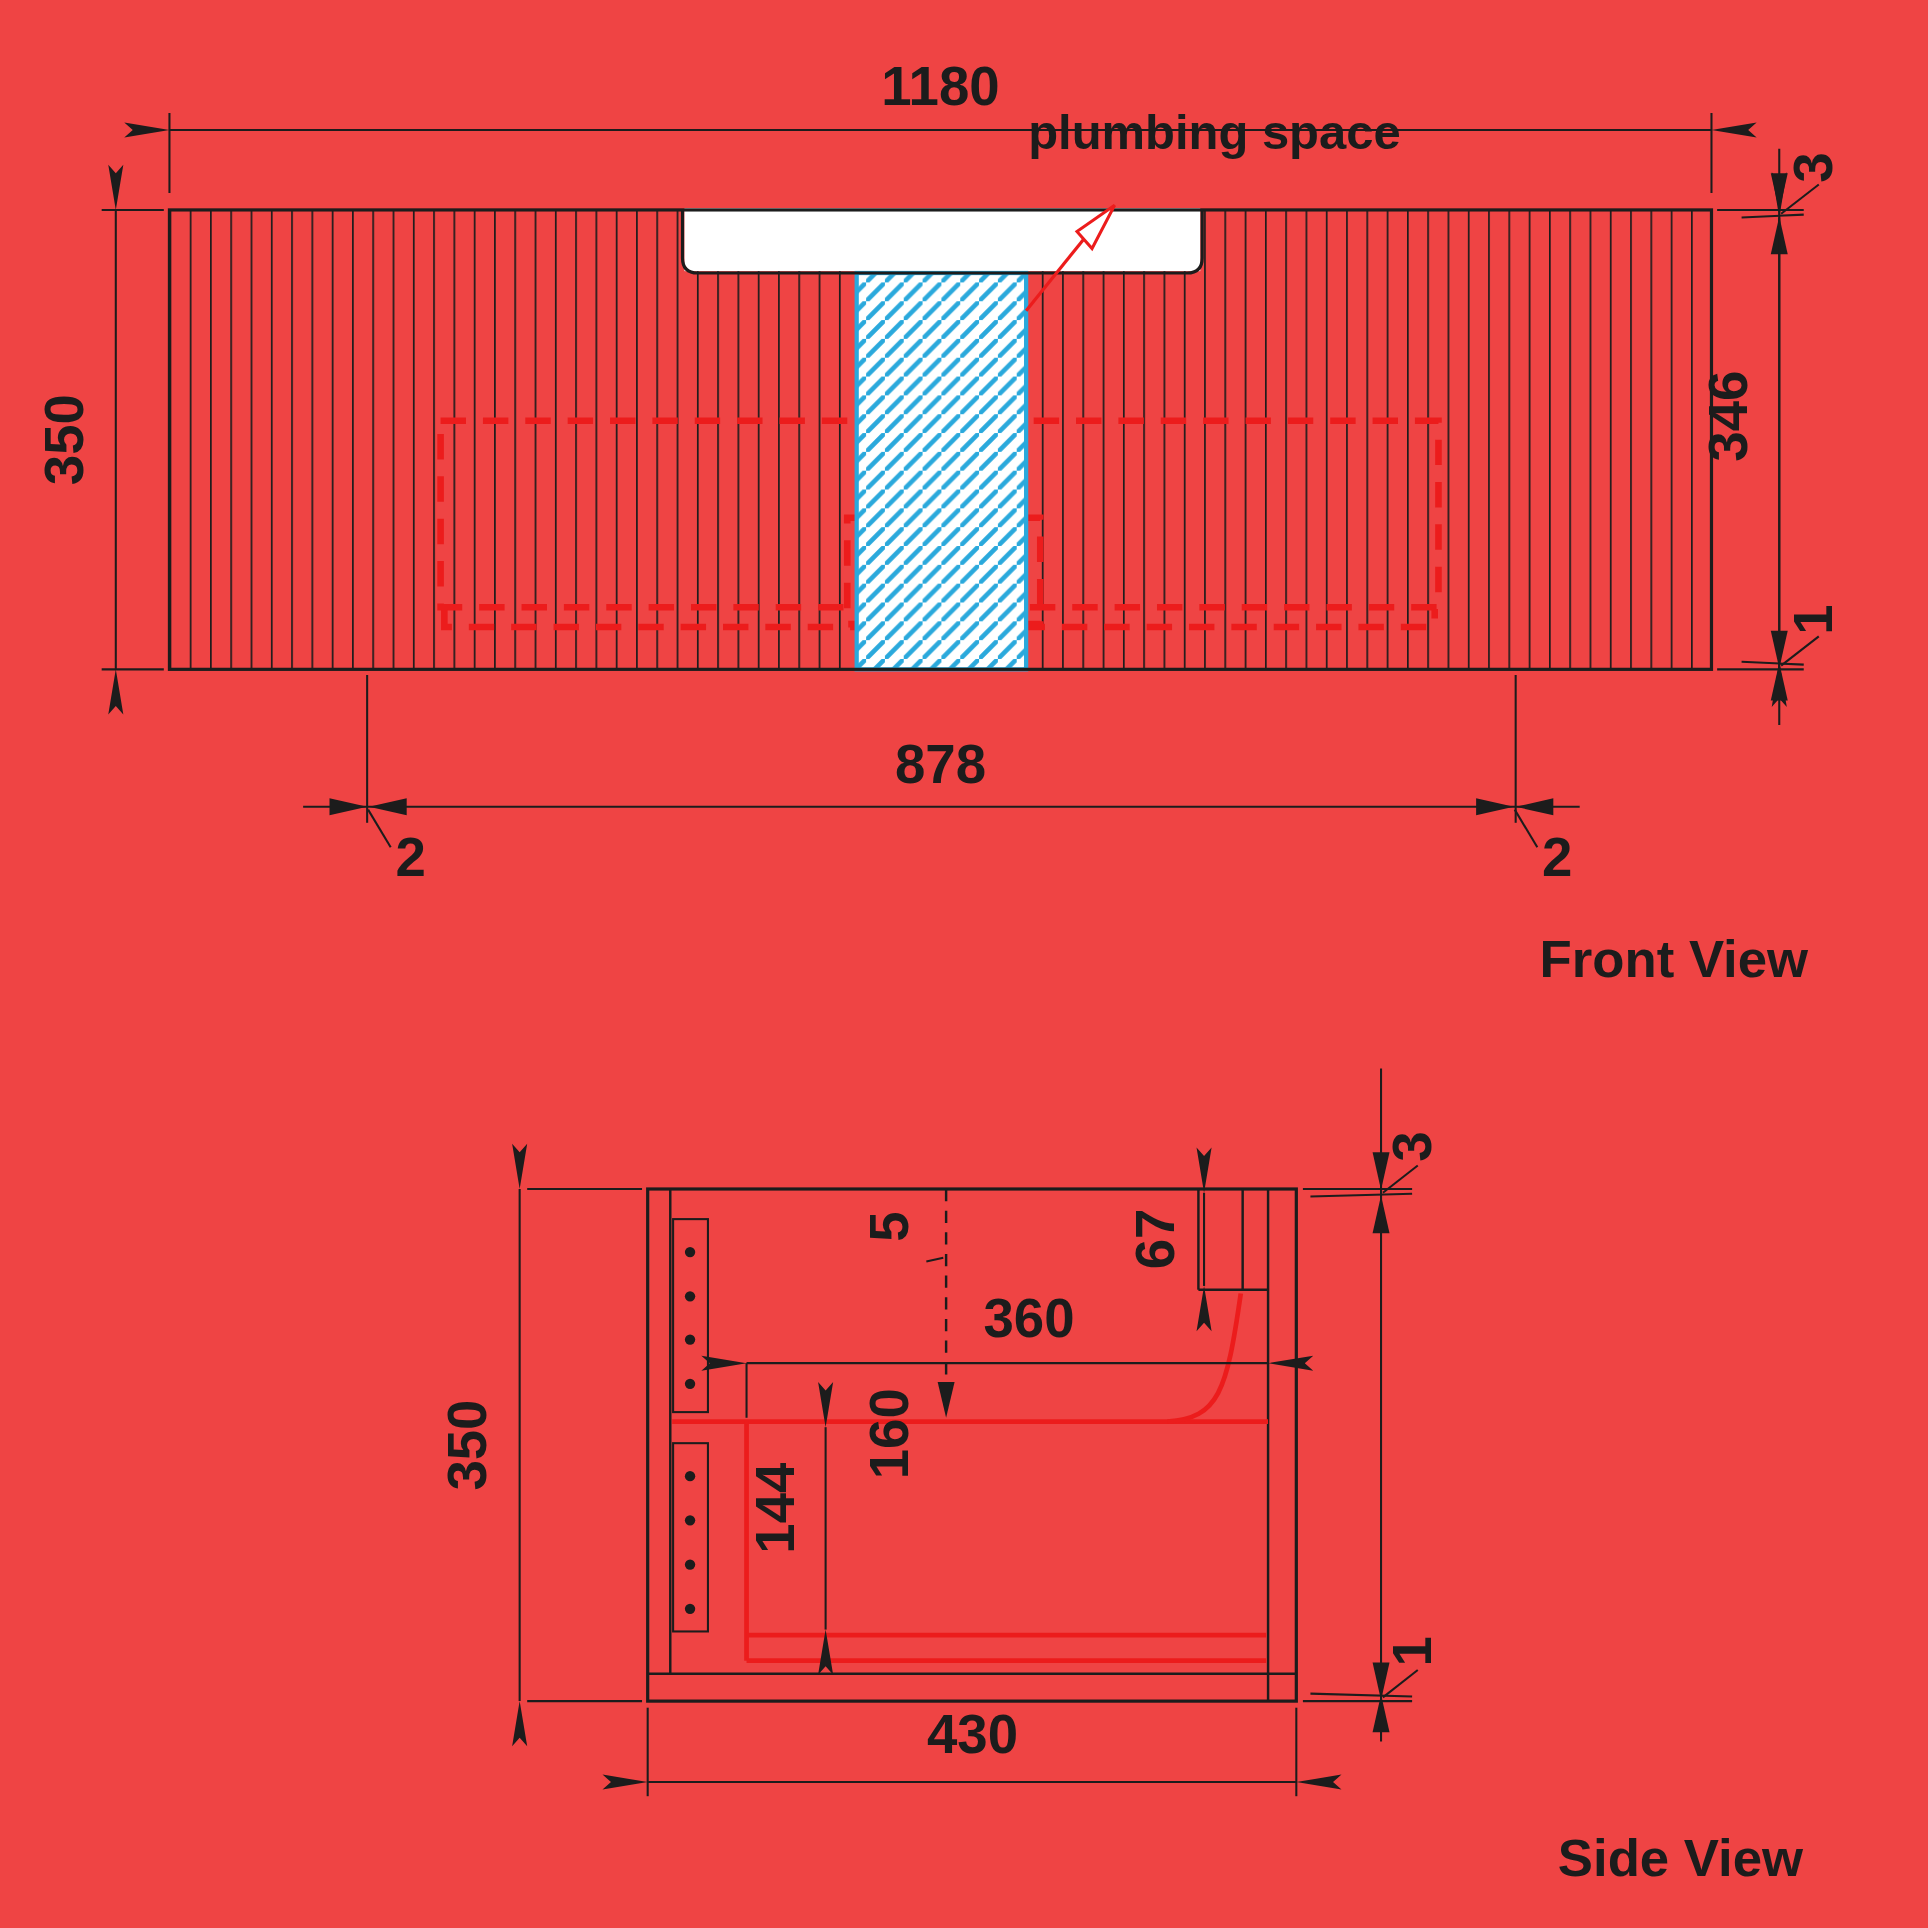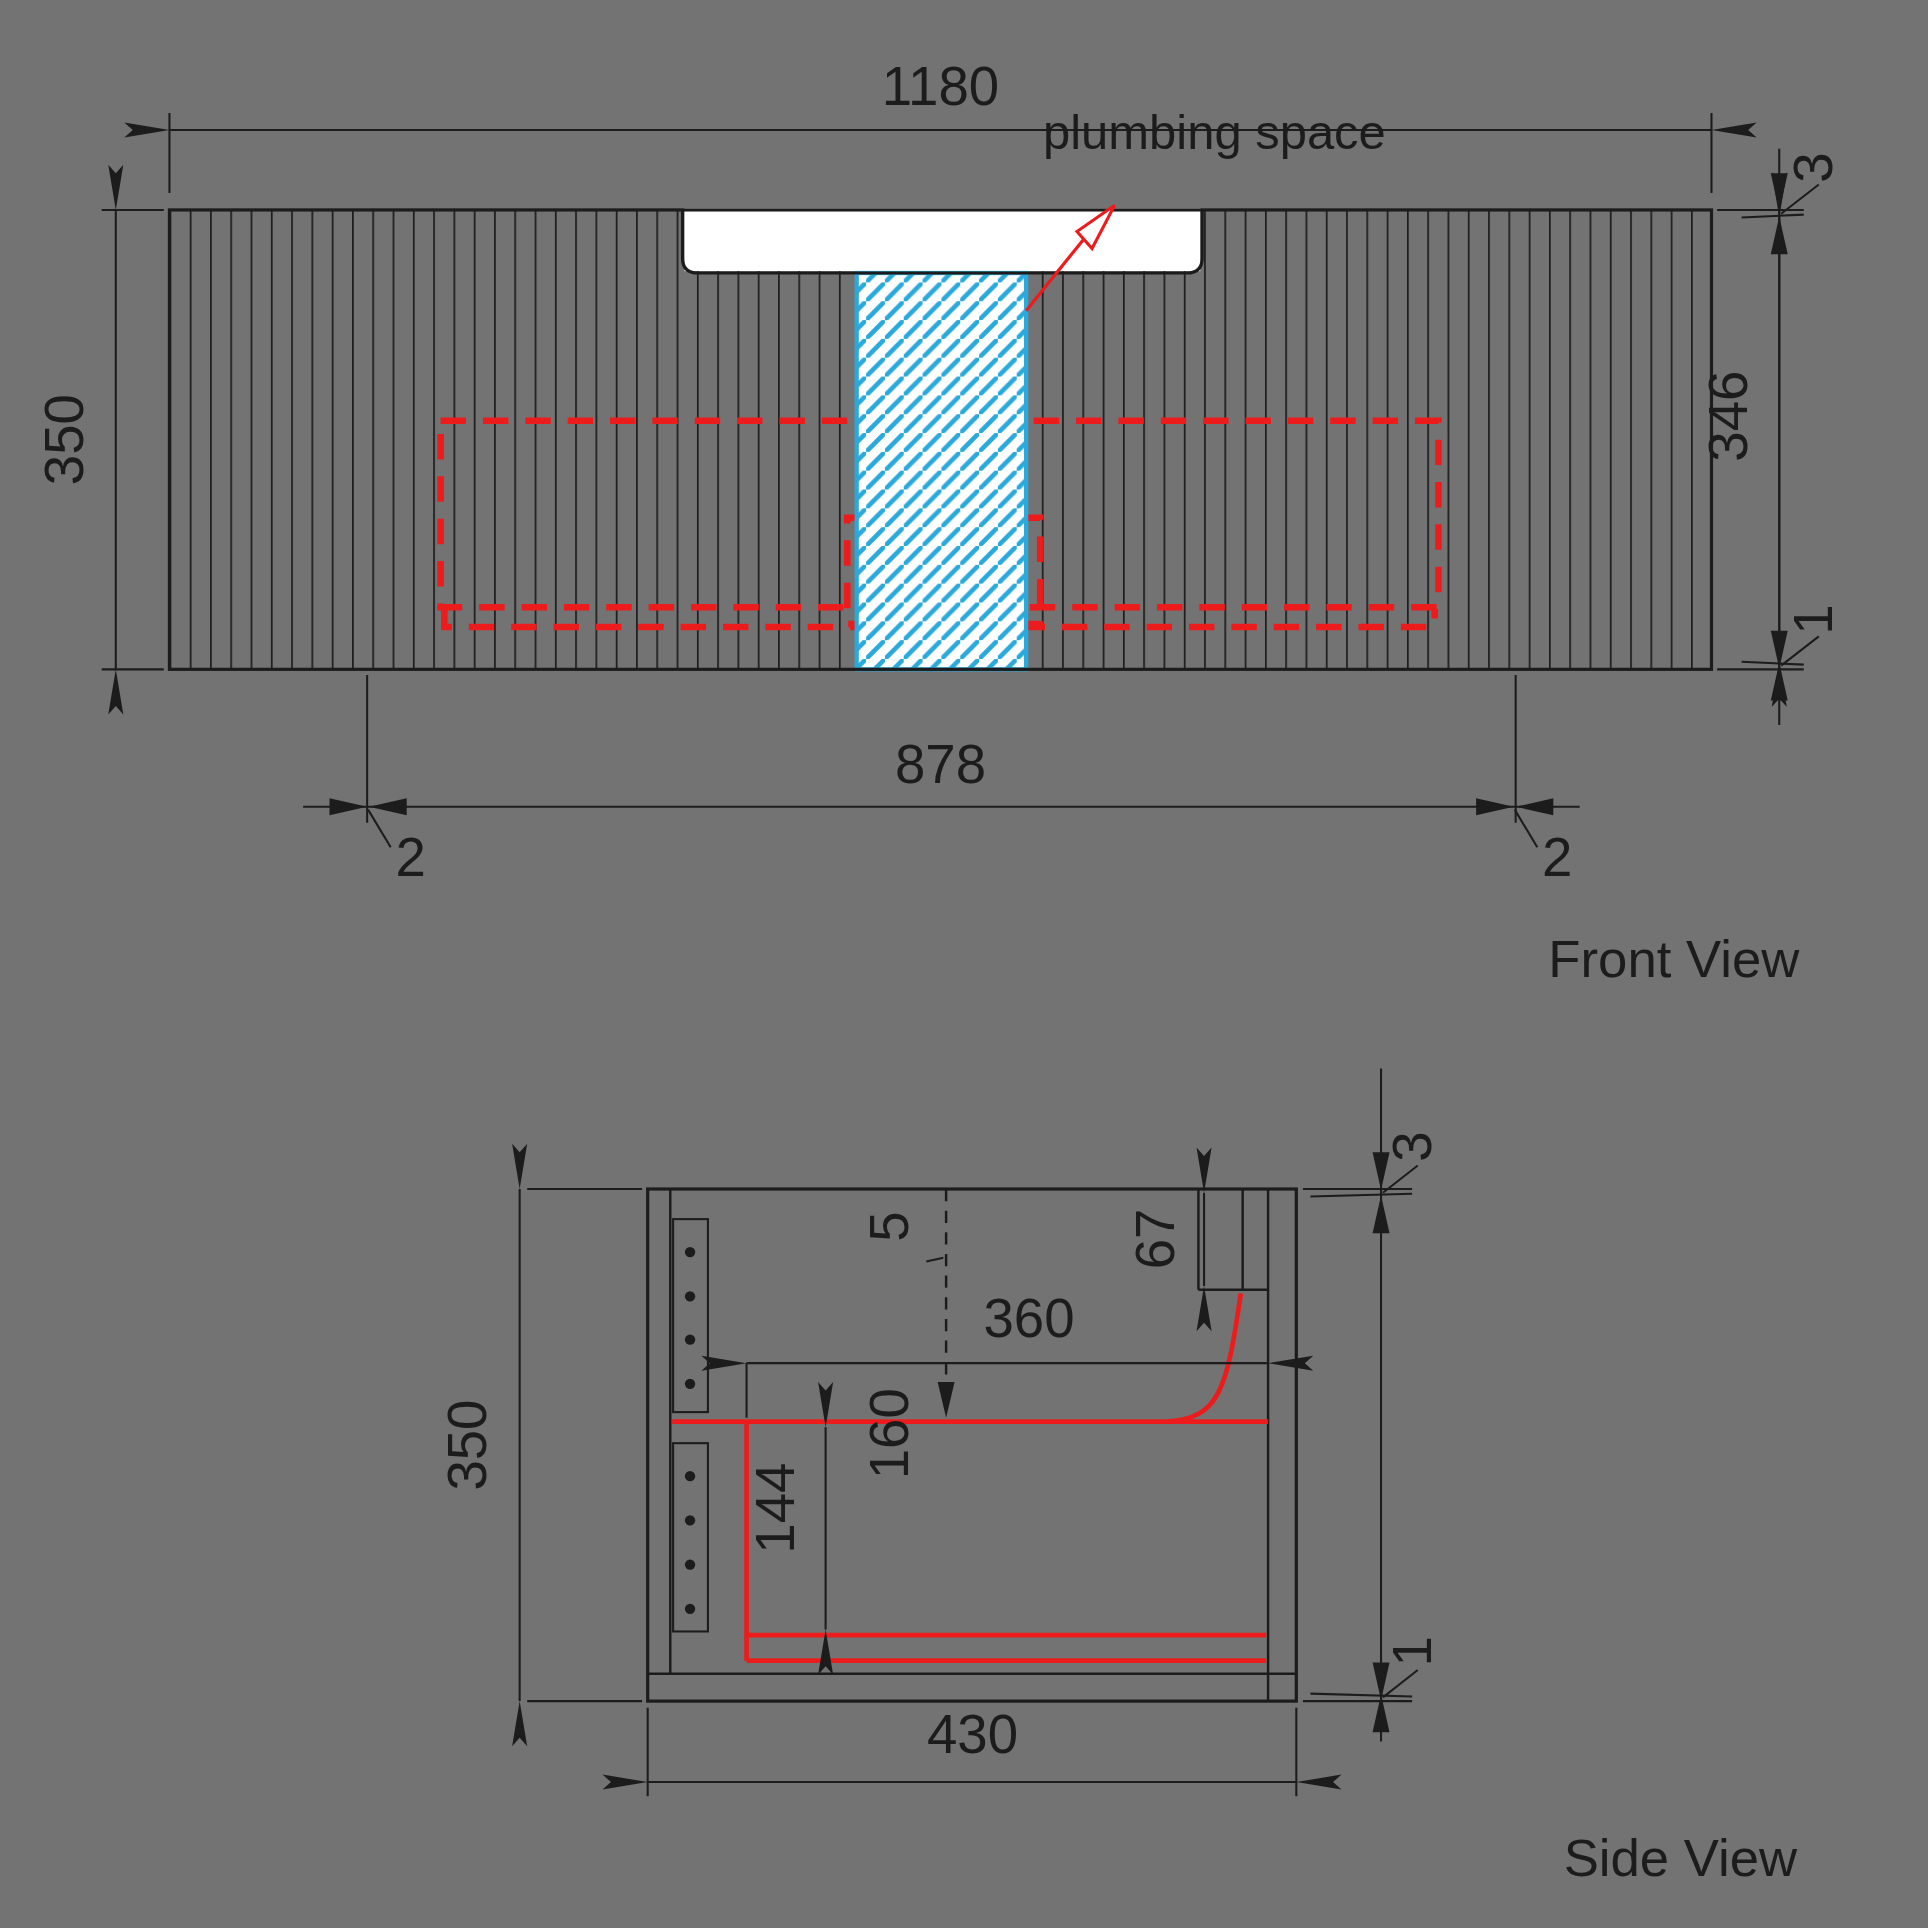--- a/index.html
+++ b/index.html
@@ -3,7 +3,7 @@
 <meta charset="utf-8">
 <style>
   html,body{margin:0;padding:0;background:#ffffff;}
-  .stage{width:1928px;height:1928px;position:relative;background:#737373;font-family:"Liberation Sans",sans-serif;}
+  .stage{width:1928px;height:1928px;position:relative;background:#ef4444;font-family:"Liberation Sans",sans-serif;font-weight:bold;}
   svg{display:block;}
   .ln      {stroke:#1c1c1c;fill:none;stroke-width:3.4;}
   .lnmid   {stroke:#1c1c1c;fill:none;stroke-width:2.6;}

